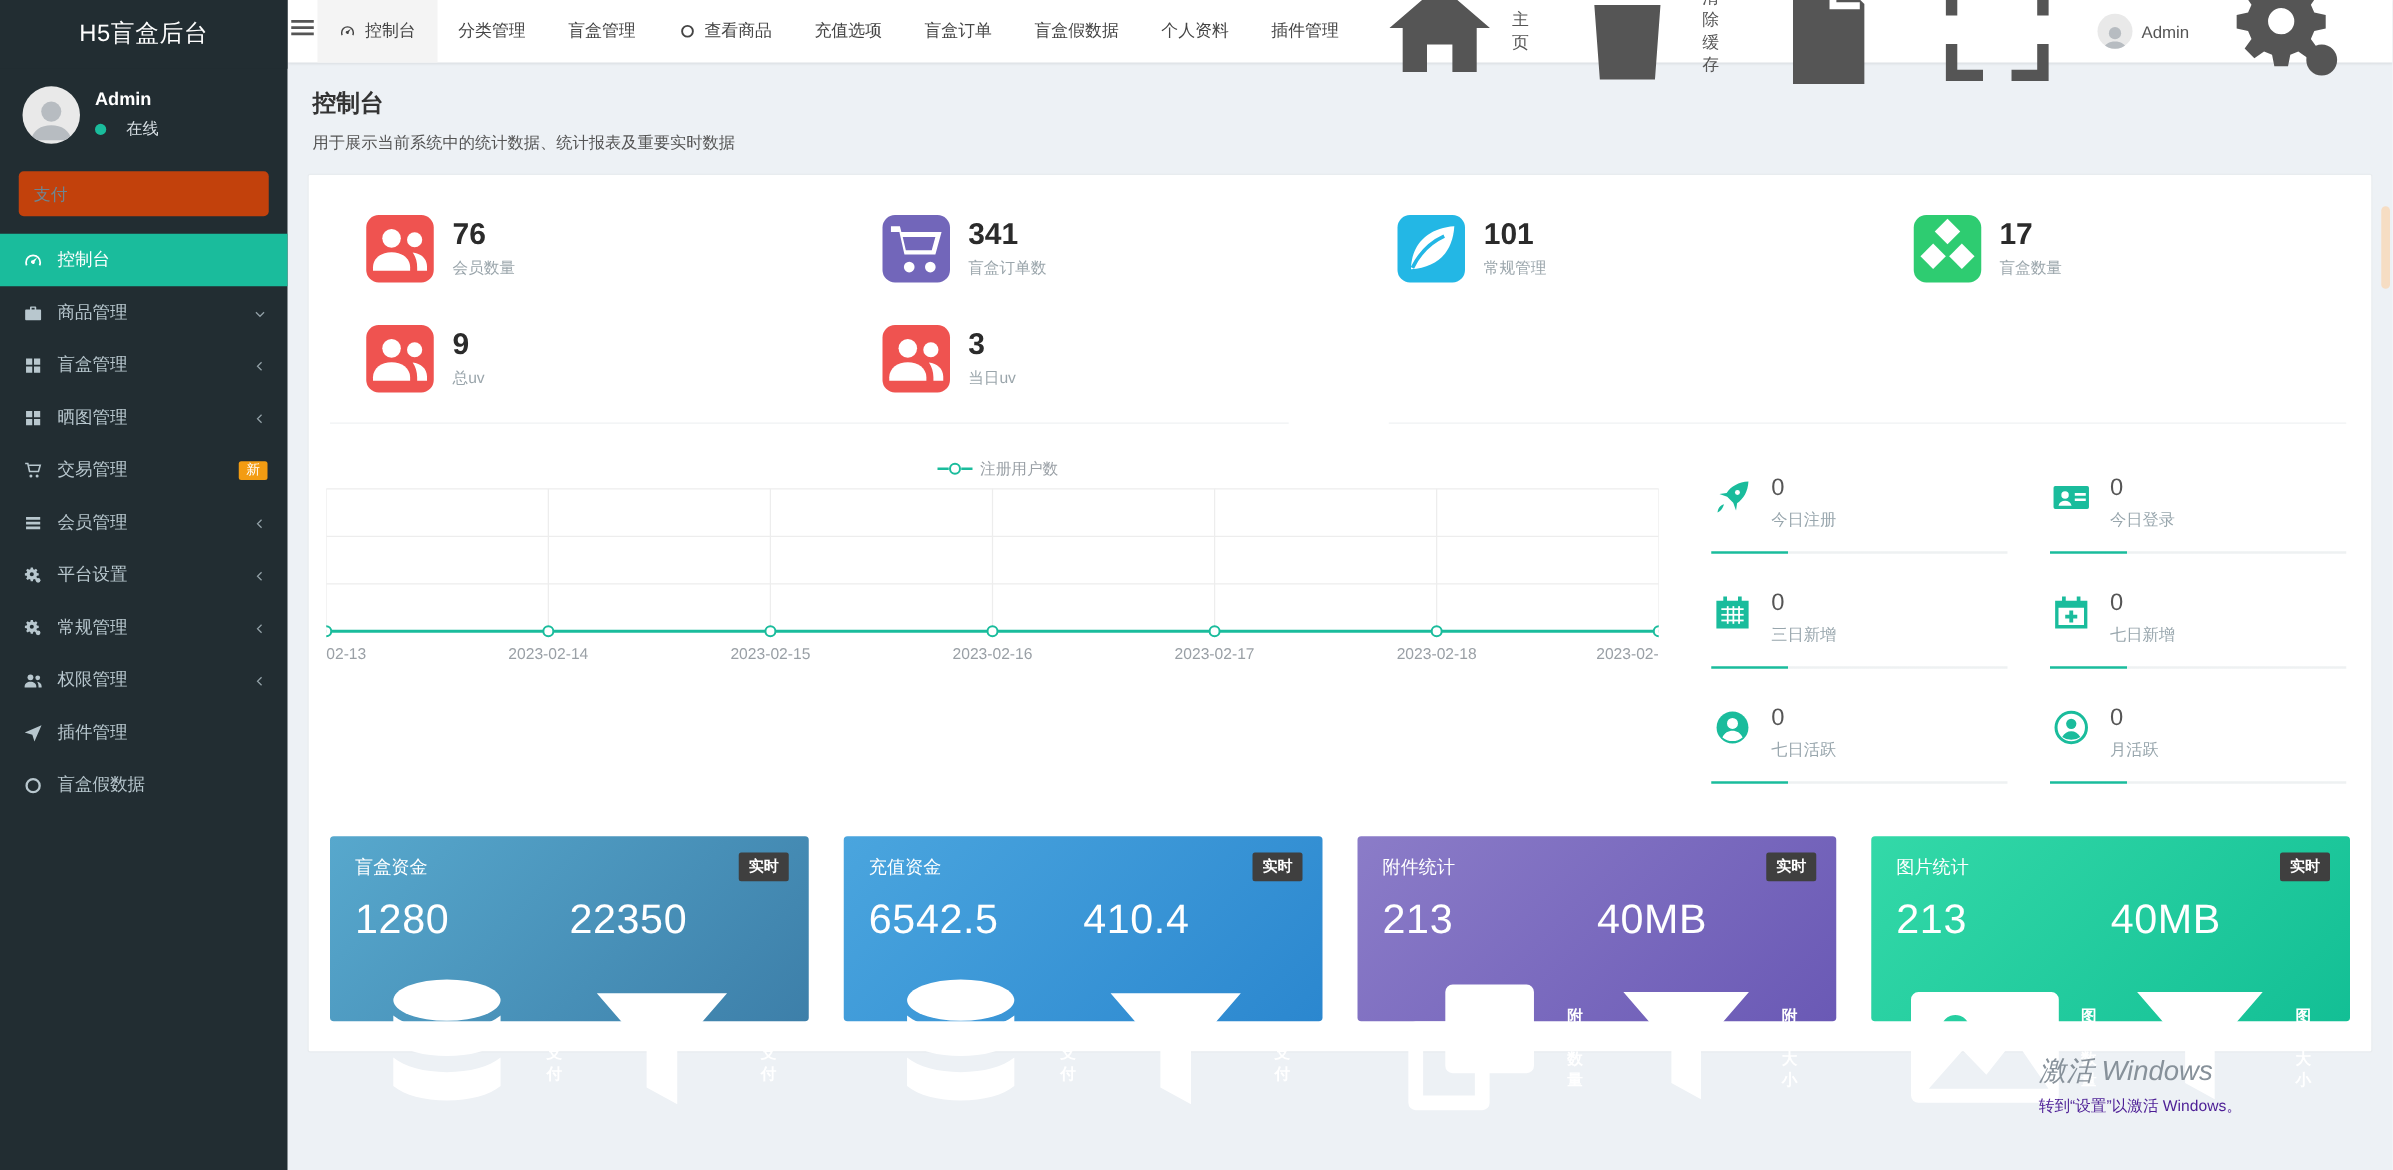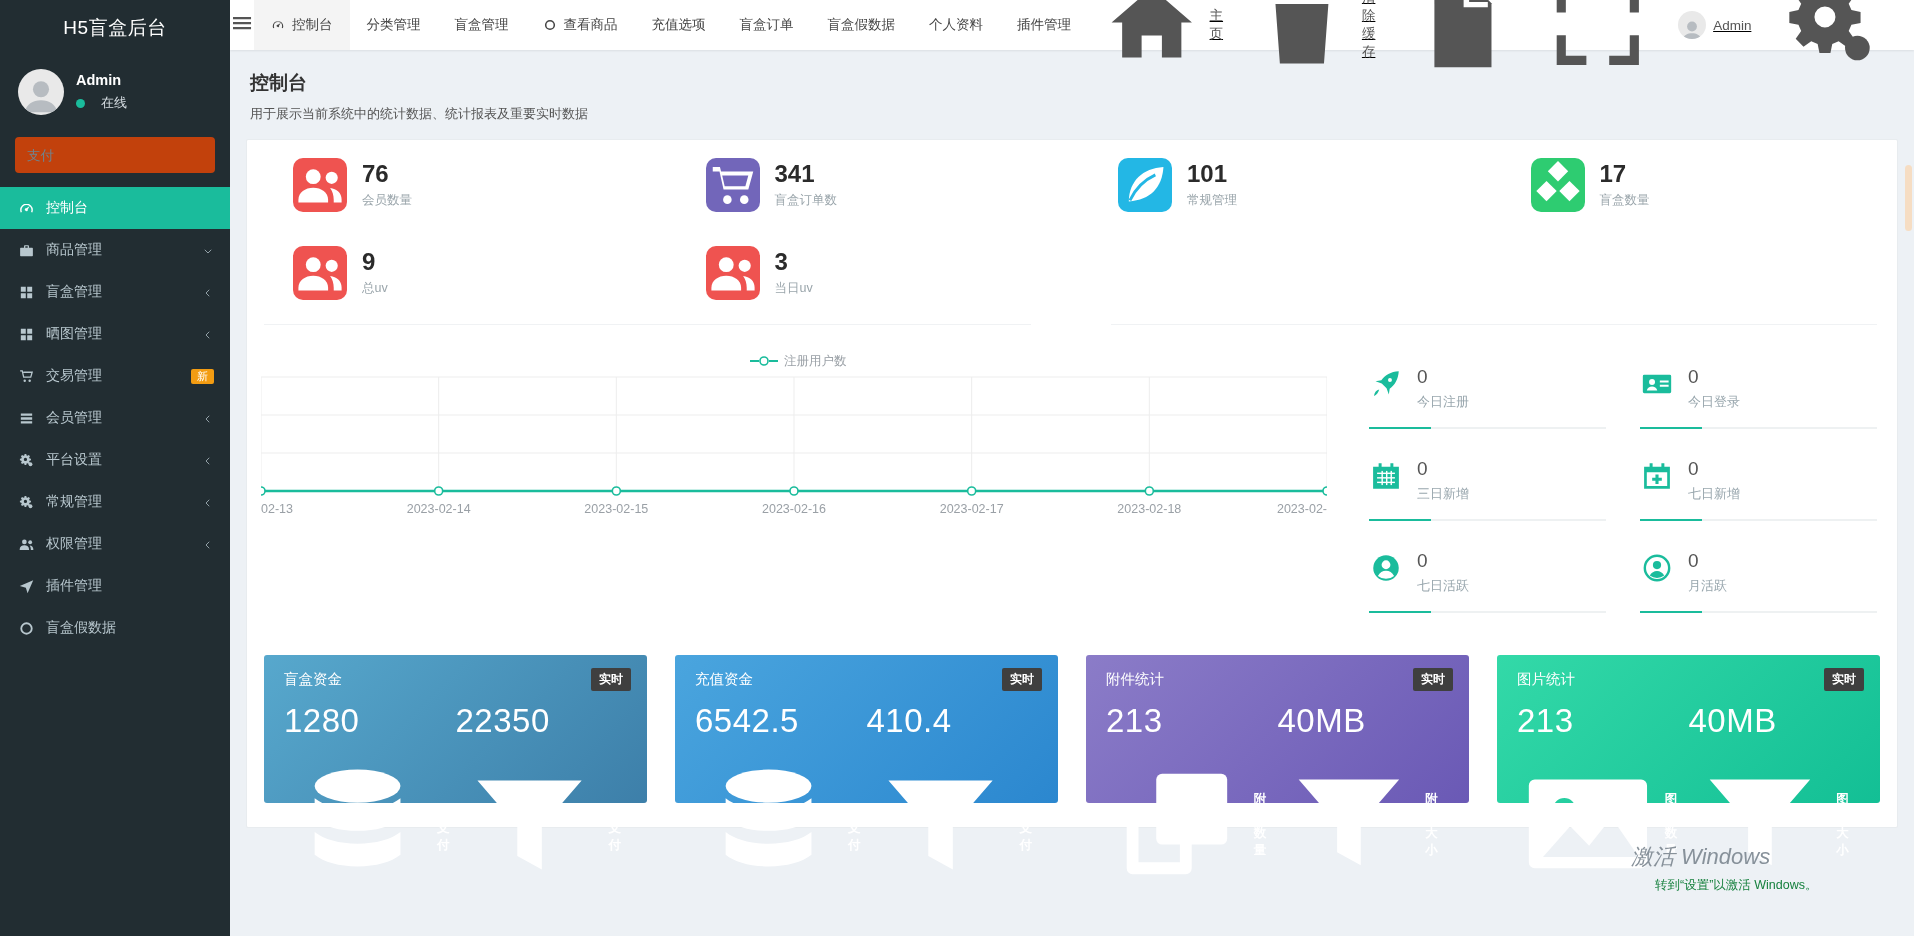--- a/index.html
+++ b/index.html
@@ -39,7 +39,7 @@
   .tab.active { background:#f4f4f4; }
   .tab .t-ic { width:14px; height:14px; display:flex; }
   .tab .t-ic svg { width:14px; height:14px; }
-  .nav-right { margin-left:auto; display:flex; align-items:stretch; padding-right:14px;text-decoration:underline; }
+  .nav-right { margin-left:auto; display:flex; align-items:stretch; padding-right:14px; }
   .nr-item { display:flex; align-items:center; gap:7px; padding:0 13px; color:#555; font-size:13.5px; cursor:pointer; }
   .nr-item svg { width:15px; height:15px; }
   .nr-avatar { width:28px; height:28px; border-radius:50%; background:#e9e9e9; display:flex; justify-content:center; overflow:hidden; color:#b7bcc1; }

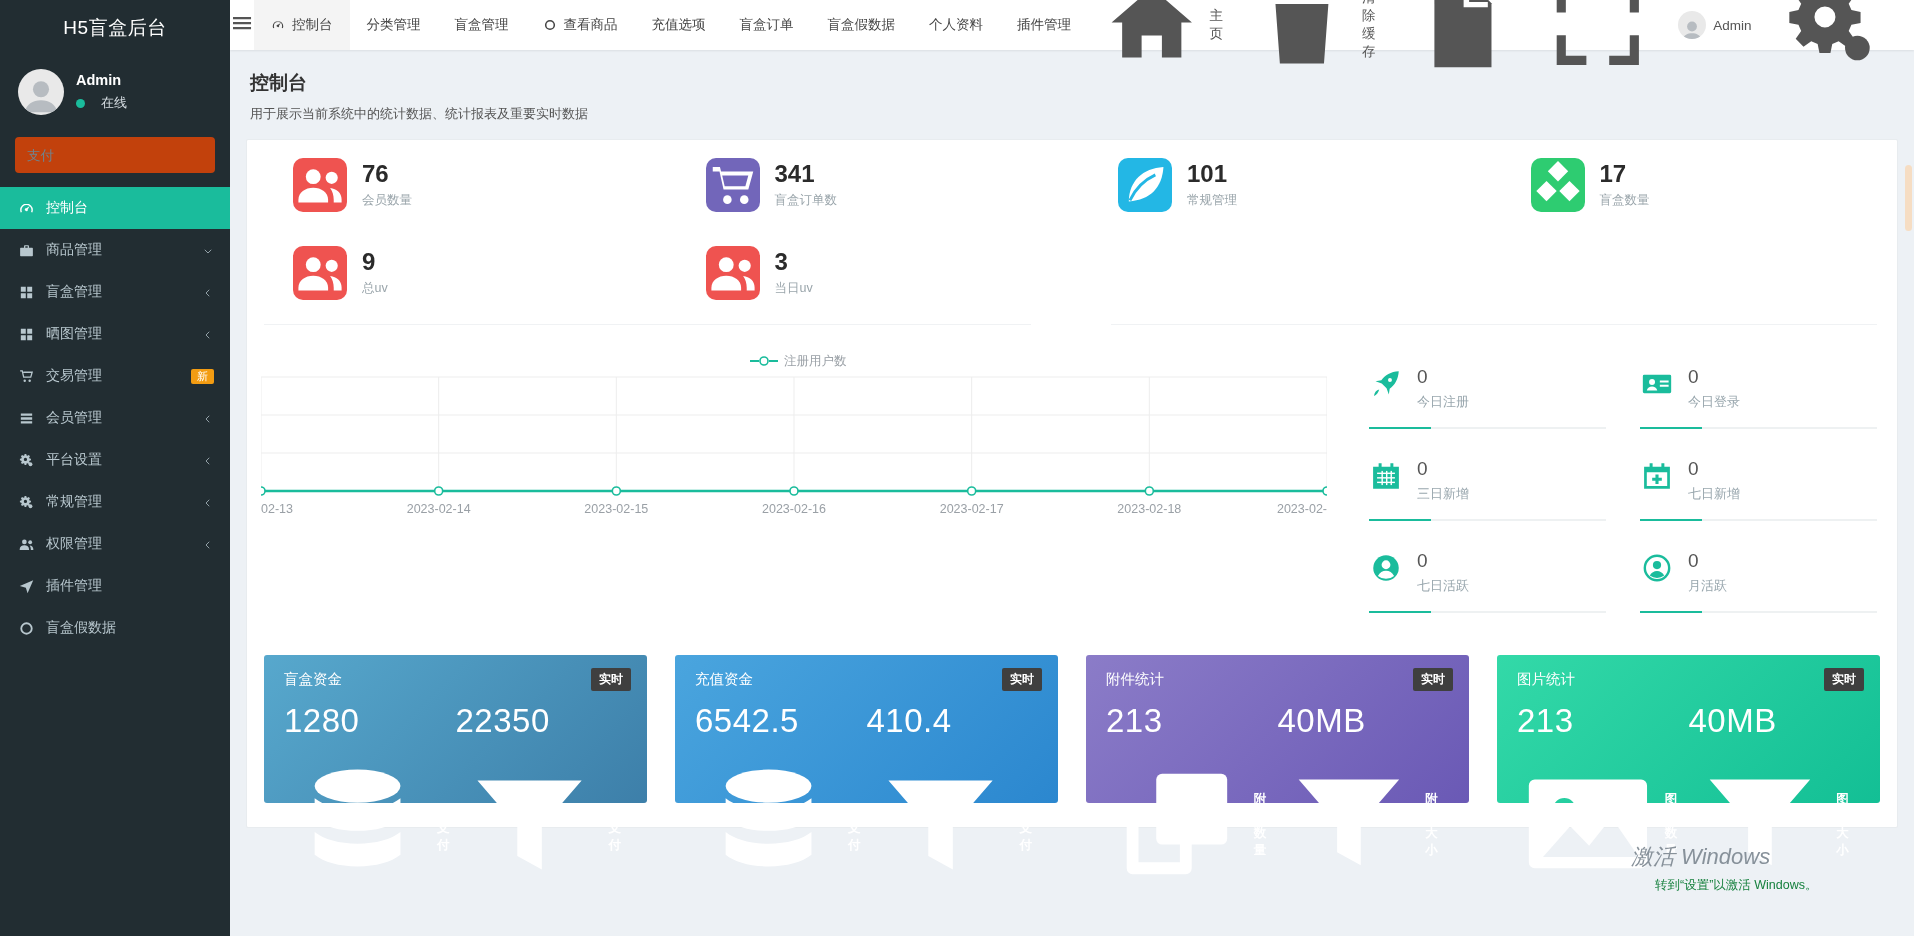--- a/index.html
+++ b/index.html
@@ -52,7 +52,7 @@
   .page-header p { font-size:13px; color:#555; }
   .panel { margin:0 16px; background:#fff; border:1px solid #e8ecef; border-radius:2px; padding-bottom:24px; }
 
-  .stat-row { display:flex; padding-top:18px; }
+  .stat-row { display:flex; padding-top:32px; }
   .stat { width:25%; display:flex; align-items:center; gap:15px; padding-left:46px; padding-bottom:24px; }
   .tile { width:54px; height:54px; border-radius:10px; display:flex; align-items:center; justify-content:center; color:#fff; flex:0 0 54px; }
   .tile svg { width:30px; height:30px; }

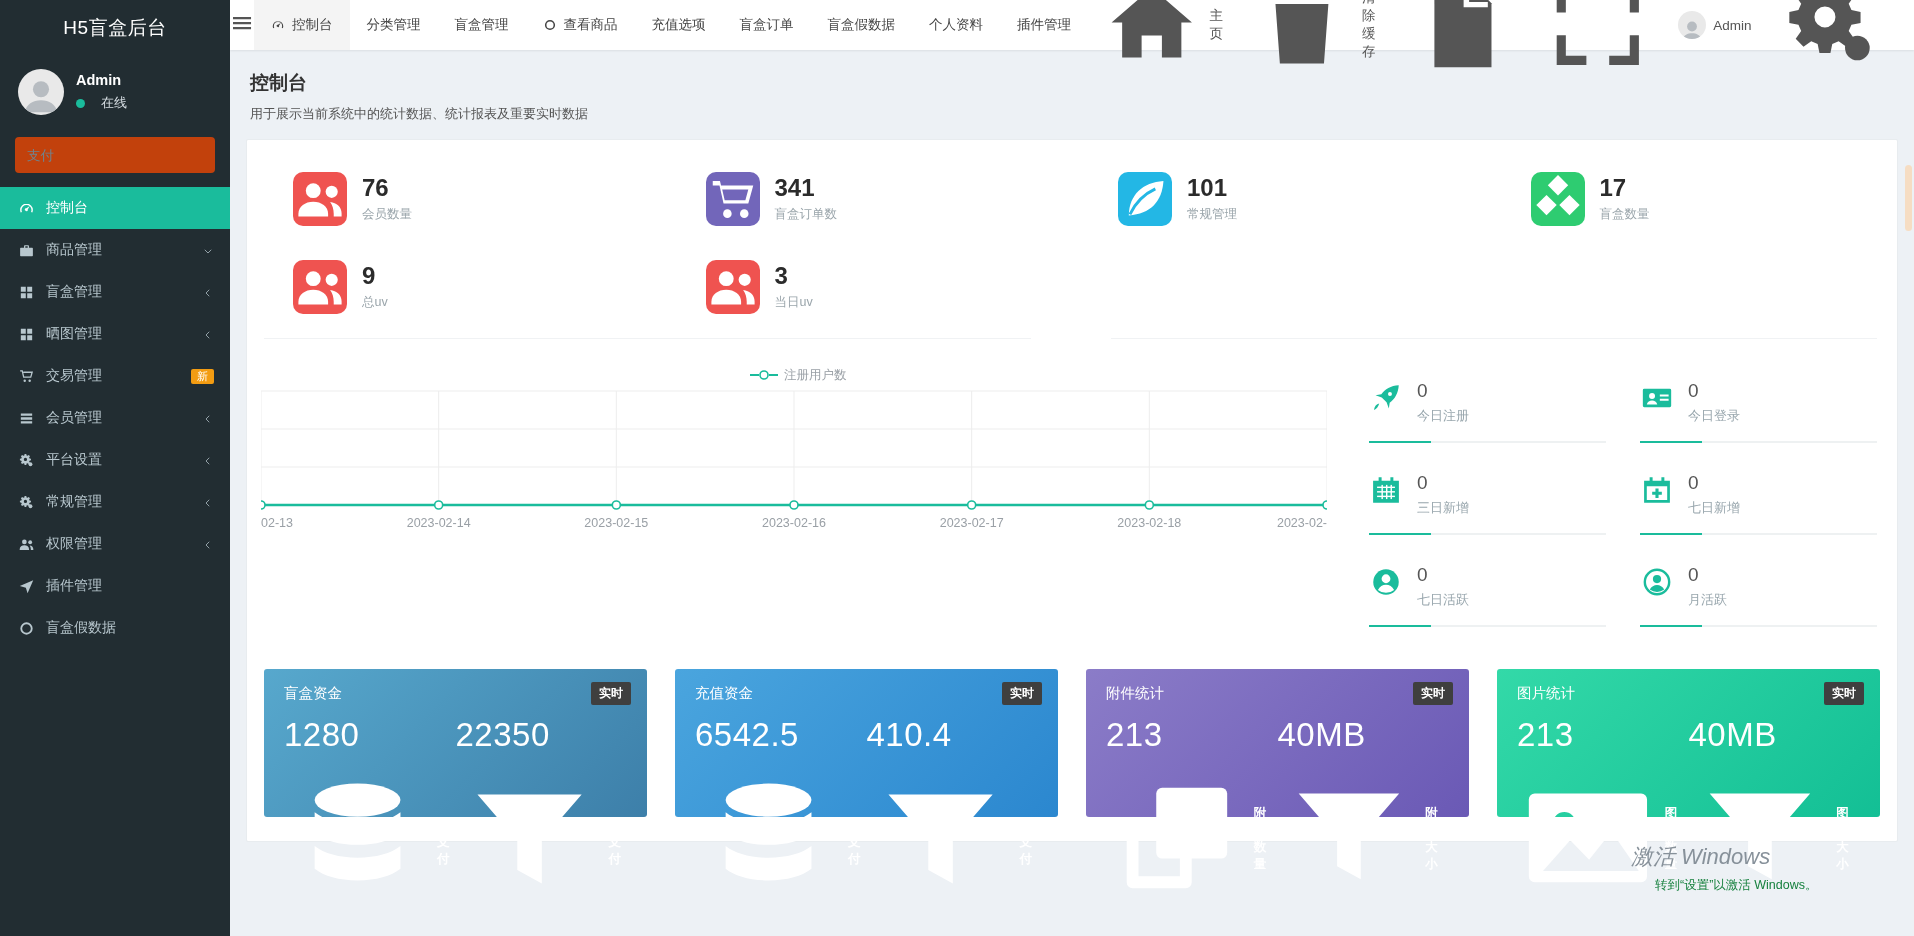--- a/index.html
+++ b/index.html
@@ -84,7 +84,7 @@
 
   .watermark { position:absolute; left:1631px; top:842px; color:#87919a; }
   .watermark .wm1 { font-size:22px;font-style:italic; }
-  .watermark .wm2 { font-size:12.5px; margin-top:5px; color:#15803d;margin-left:24px; }
+  .watermark .wm2 { font-size:12.5px; margin-top:5px; color:#4c1d95; }
 
   .scroll-hint { position:absolute; right:2px; top:165px; width:7px; height:66px; border-radius:4px; background:#f6ddc3; z-index:9; }
 </style>

